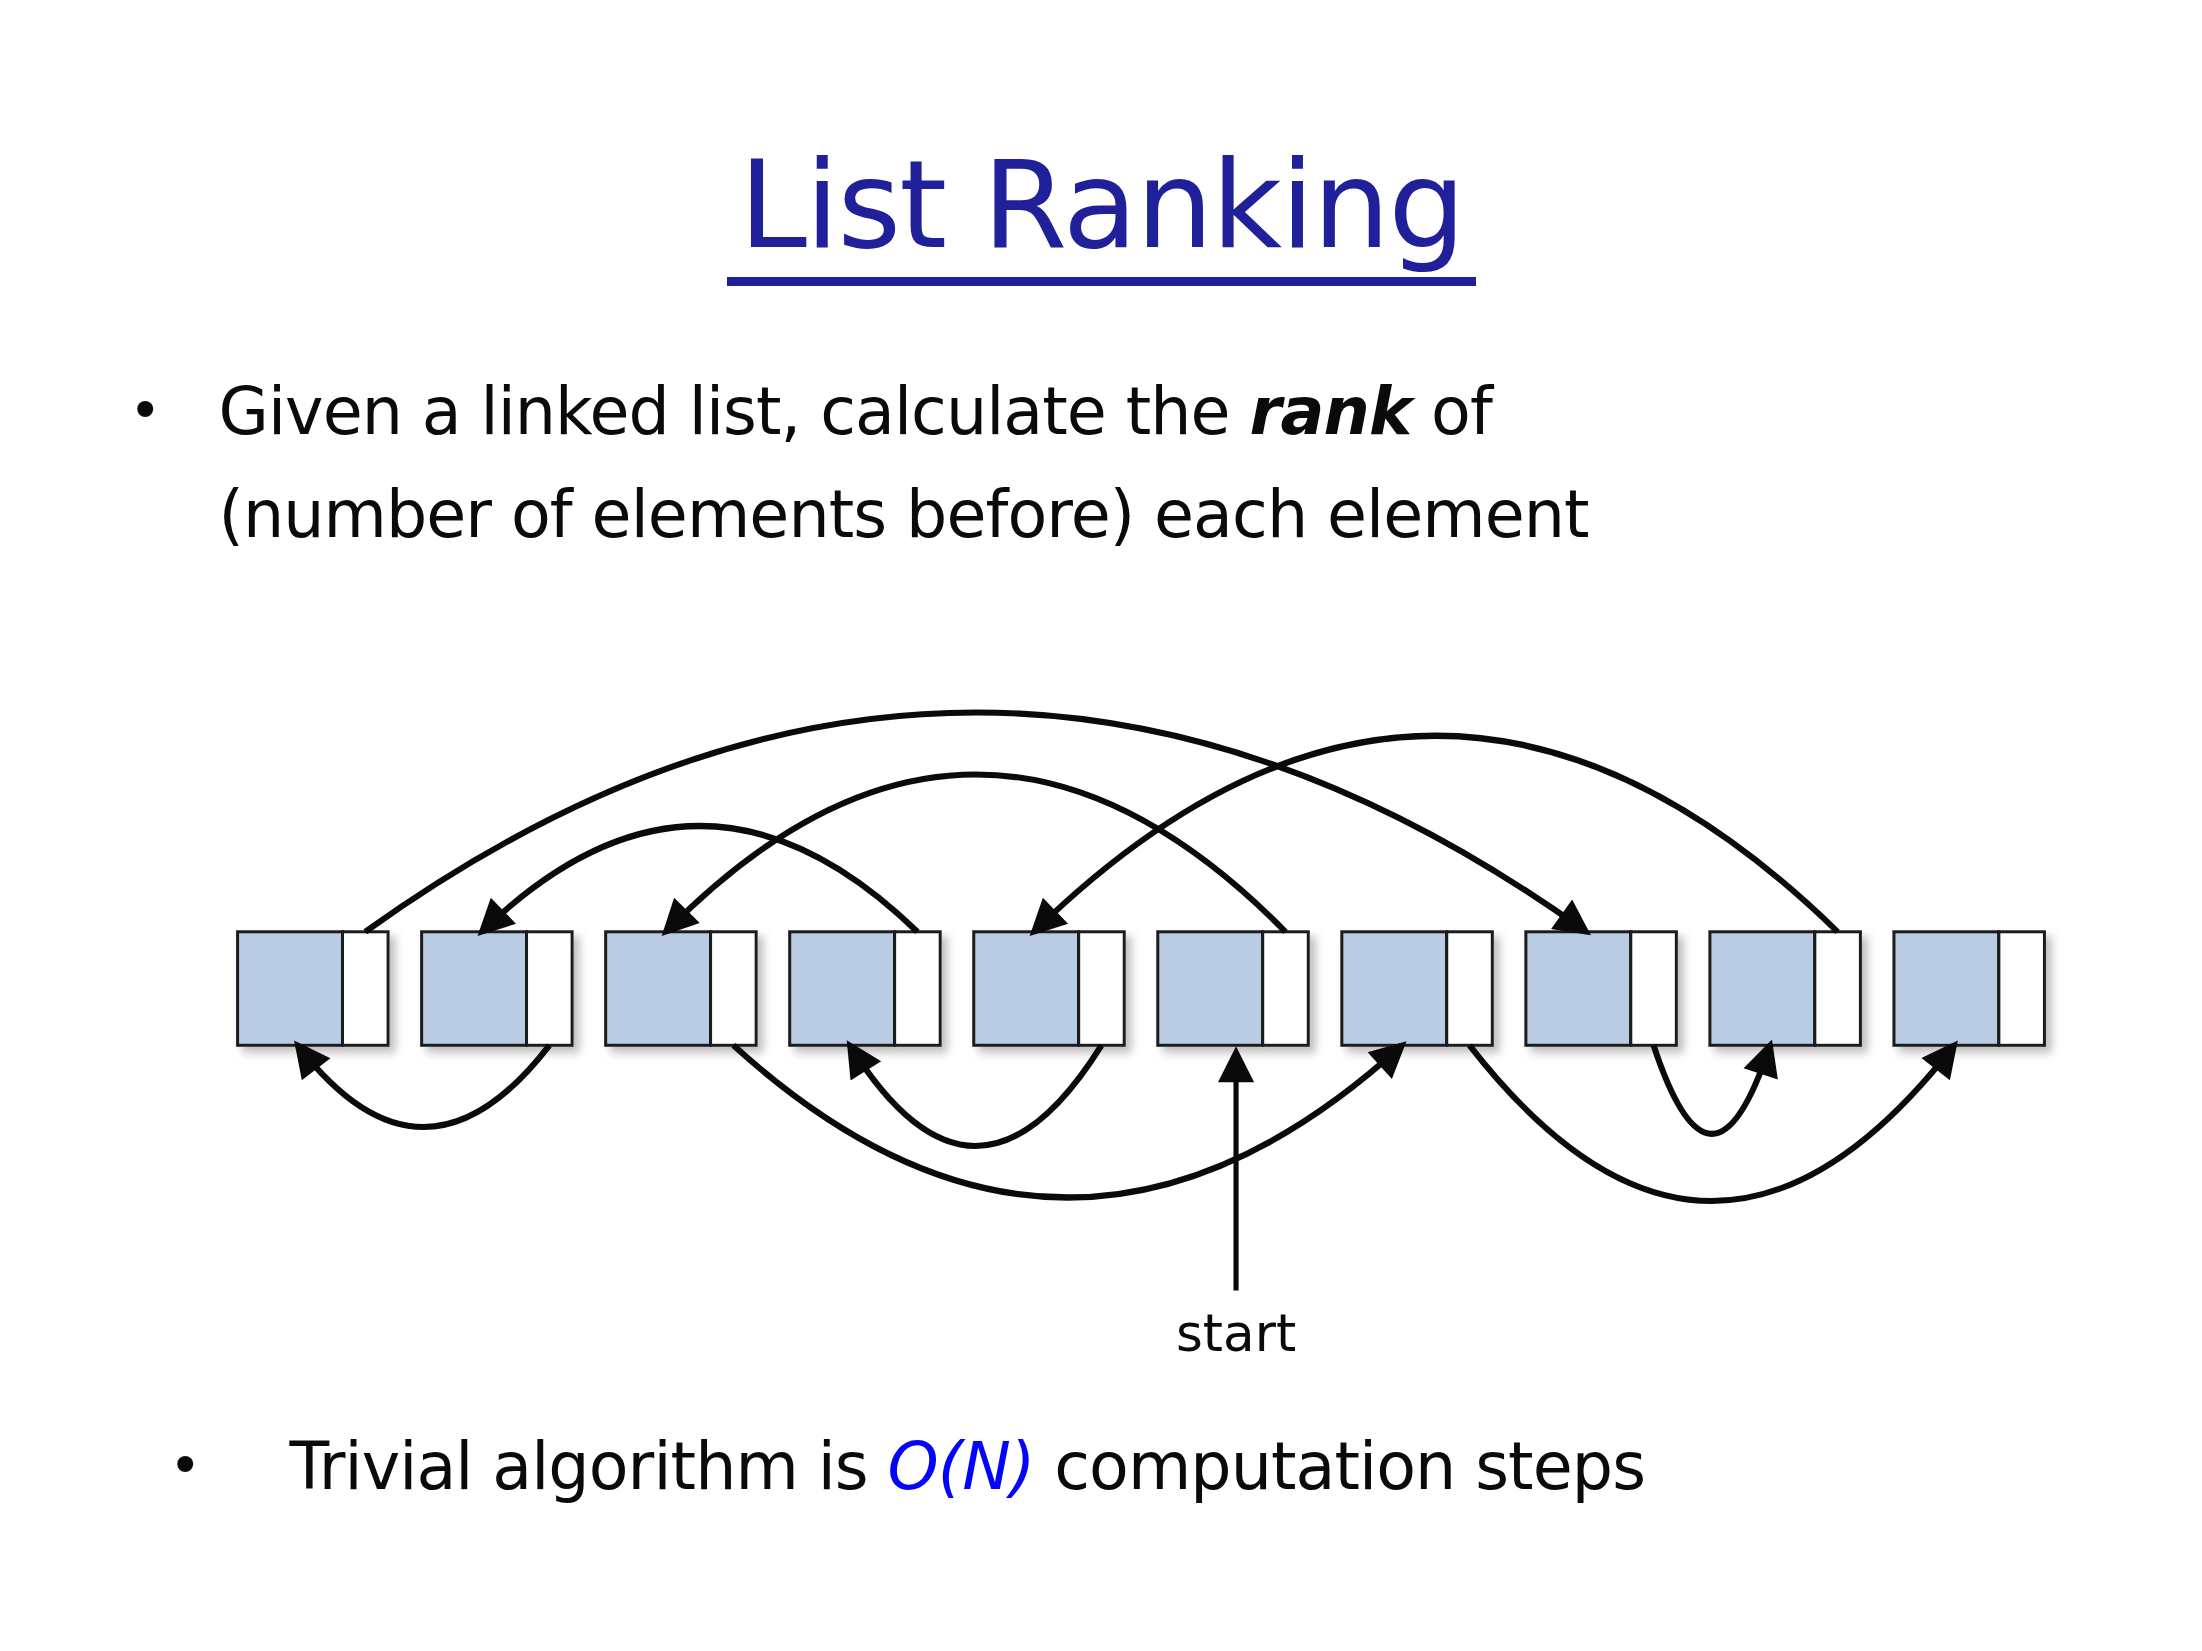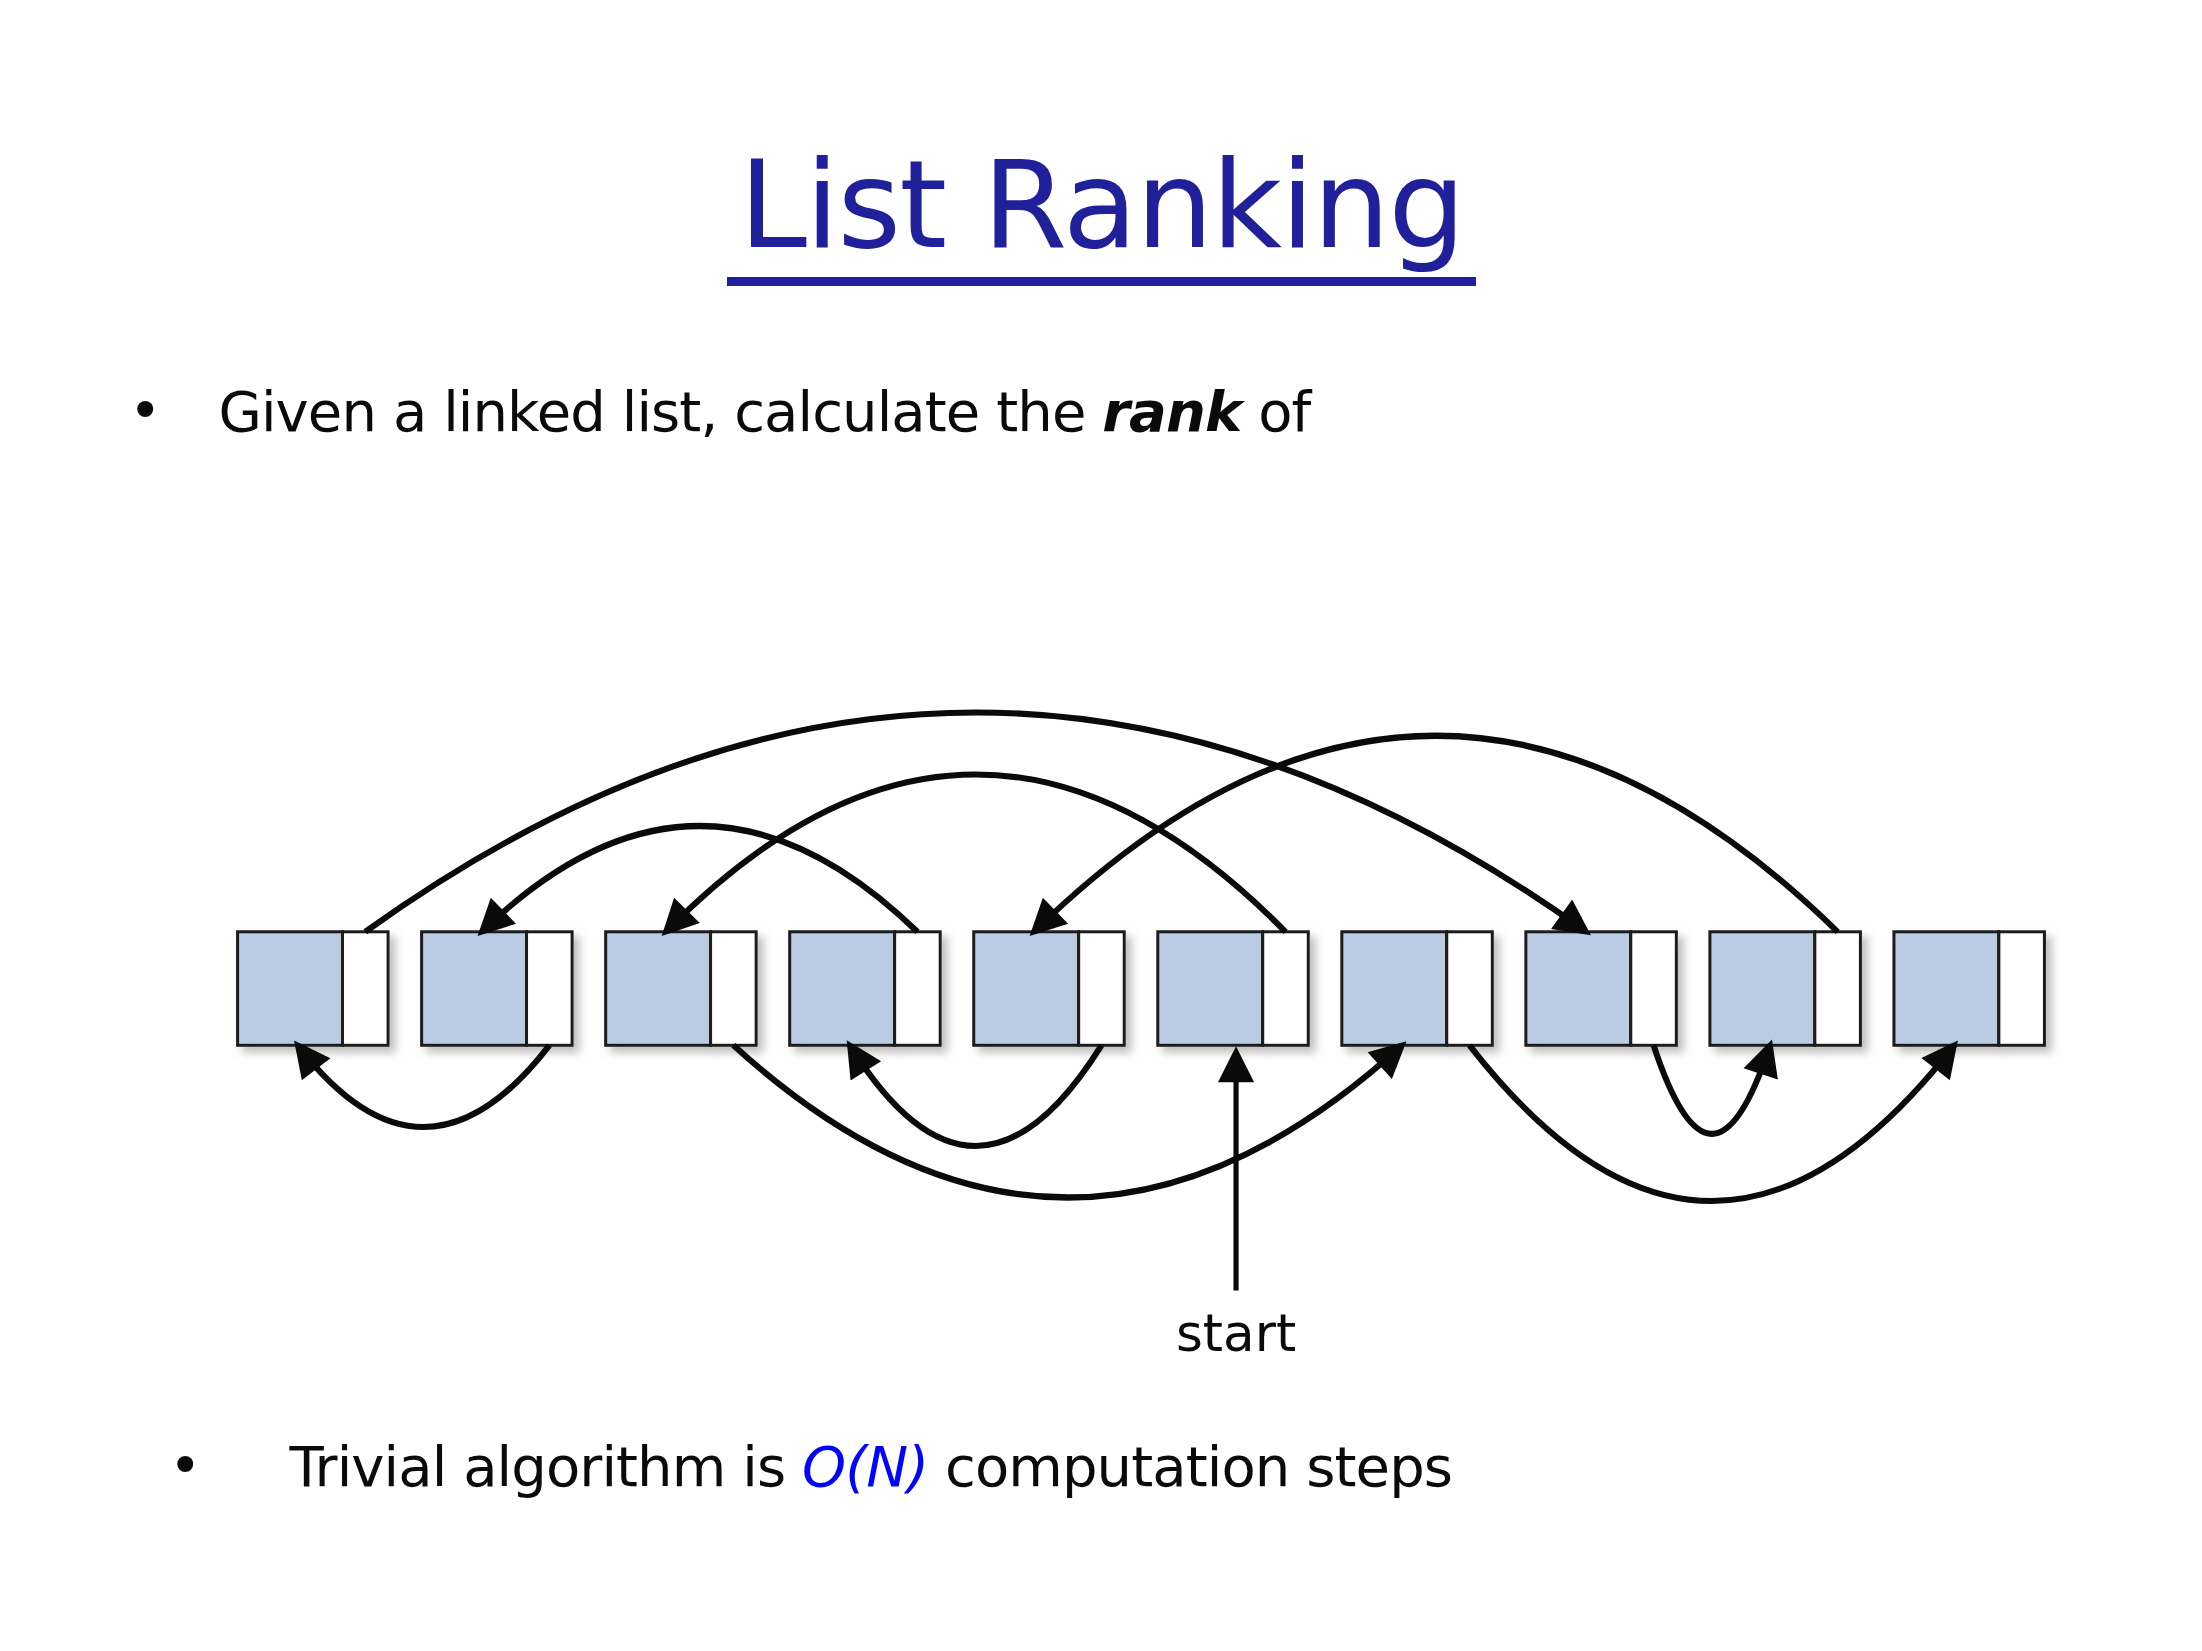--- a/index.html
+++ b/index.html
@@ -46,7 +46,7 @@
     flex: 0 0 auto;
   }
   .bullet-text {
-    font-size: 56px;
+    font-size: 65px;
     line-height: 103px;
     color: #0a0a0a;
     letter-spacing: -0.9px;

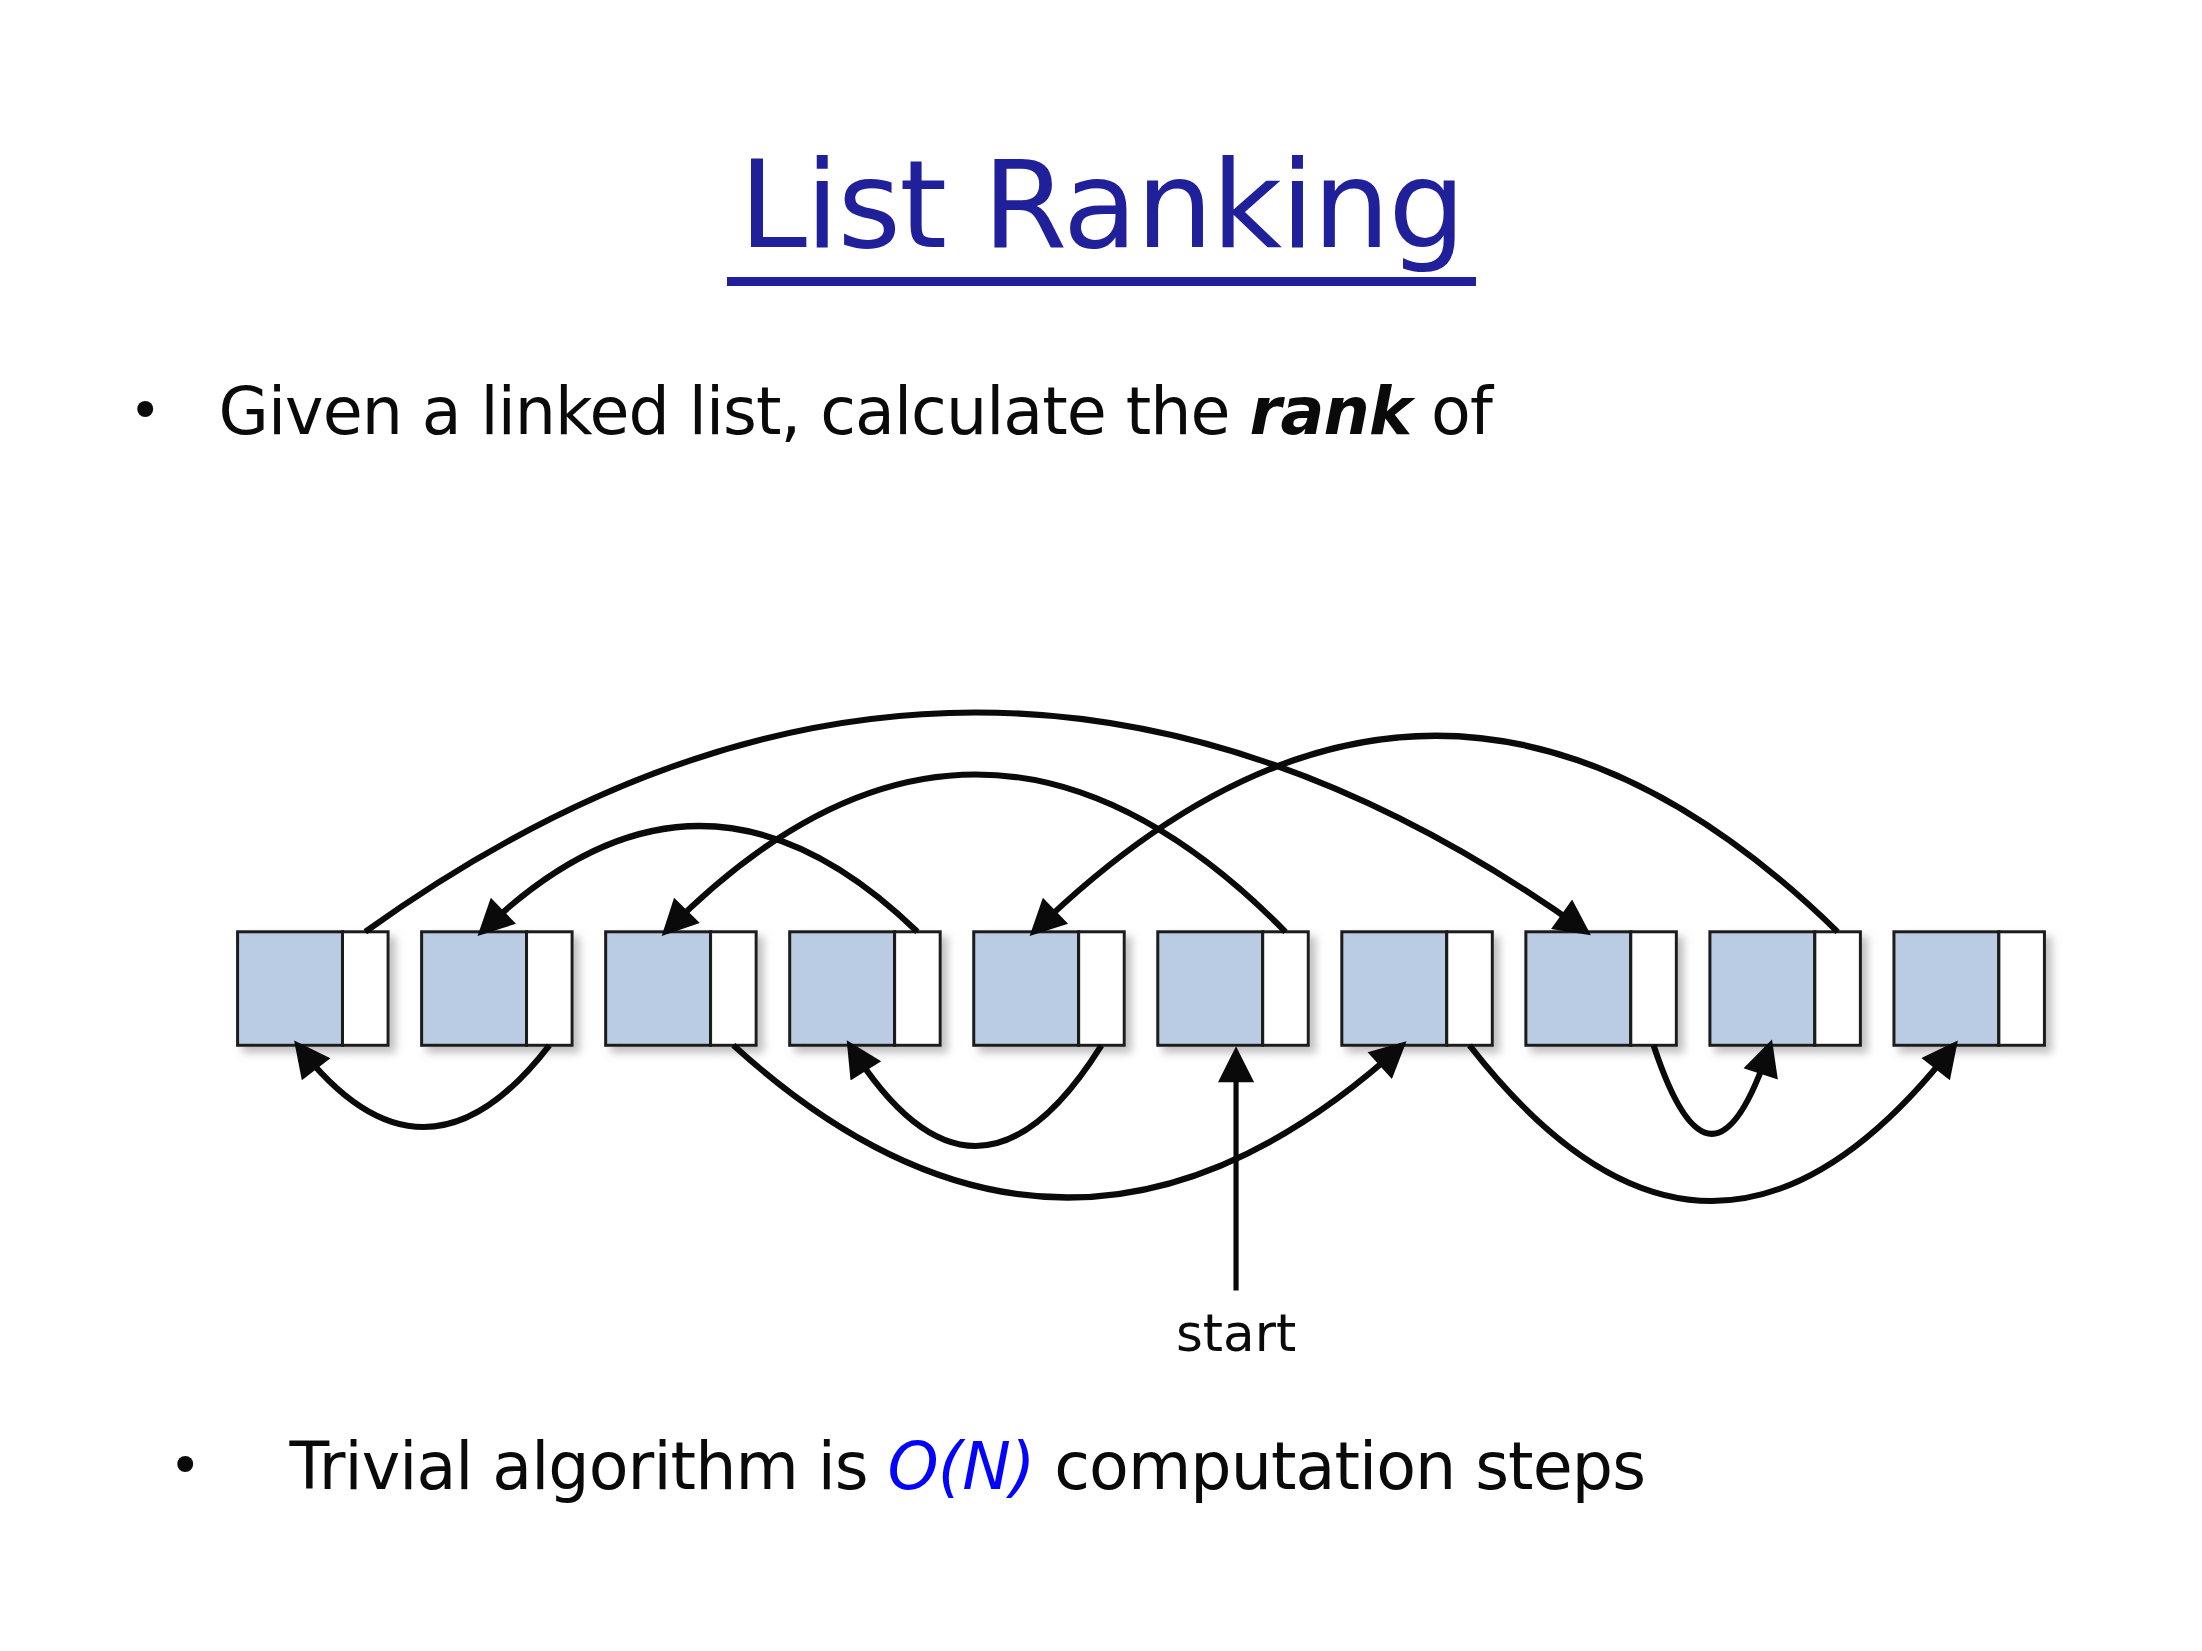--- a/index.html
+++ b/index.html
@@ -82,7 +82,7 @@
   <div class="bullet-row" id="bullet1">
     <span class="bullet-dot">•</span>
     <span class="bullet-text"><span>Given a linked list, calculate the </span><span class="bold-italic">rank</span><span> of</span><br>
-    </span>
+    <span>(number of elements before) each element</span></span>
   </div>
 
   <div id="diagram">

